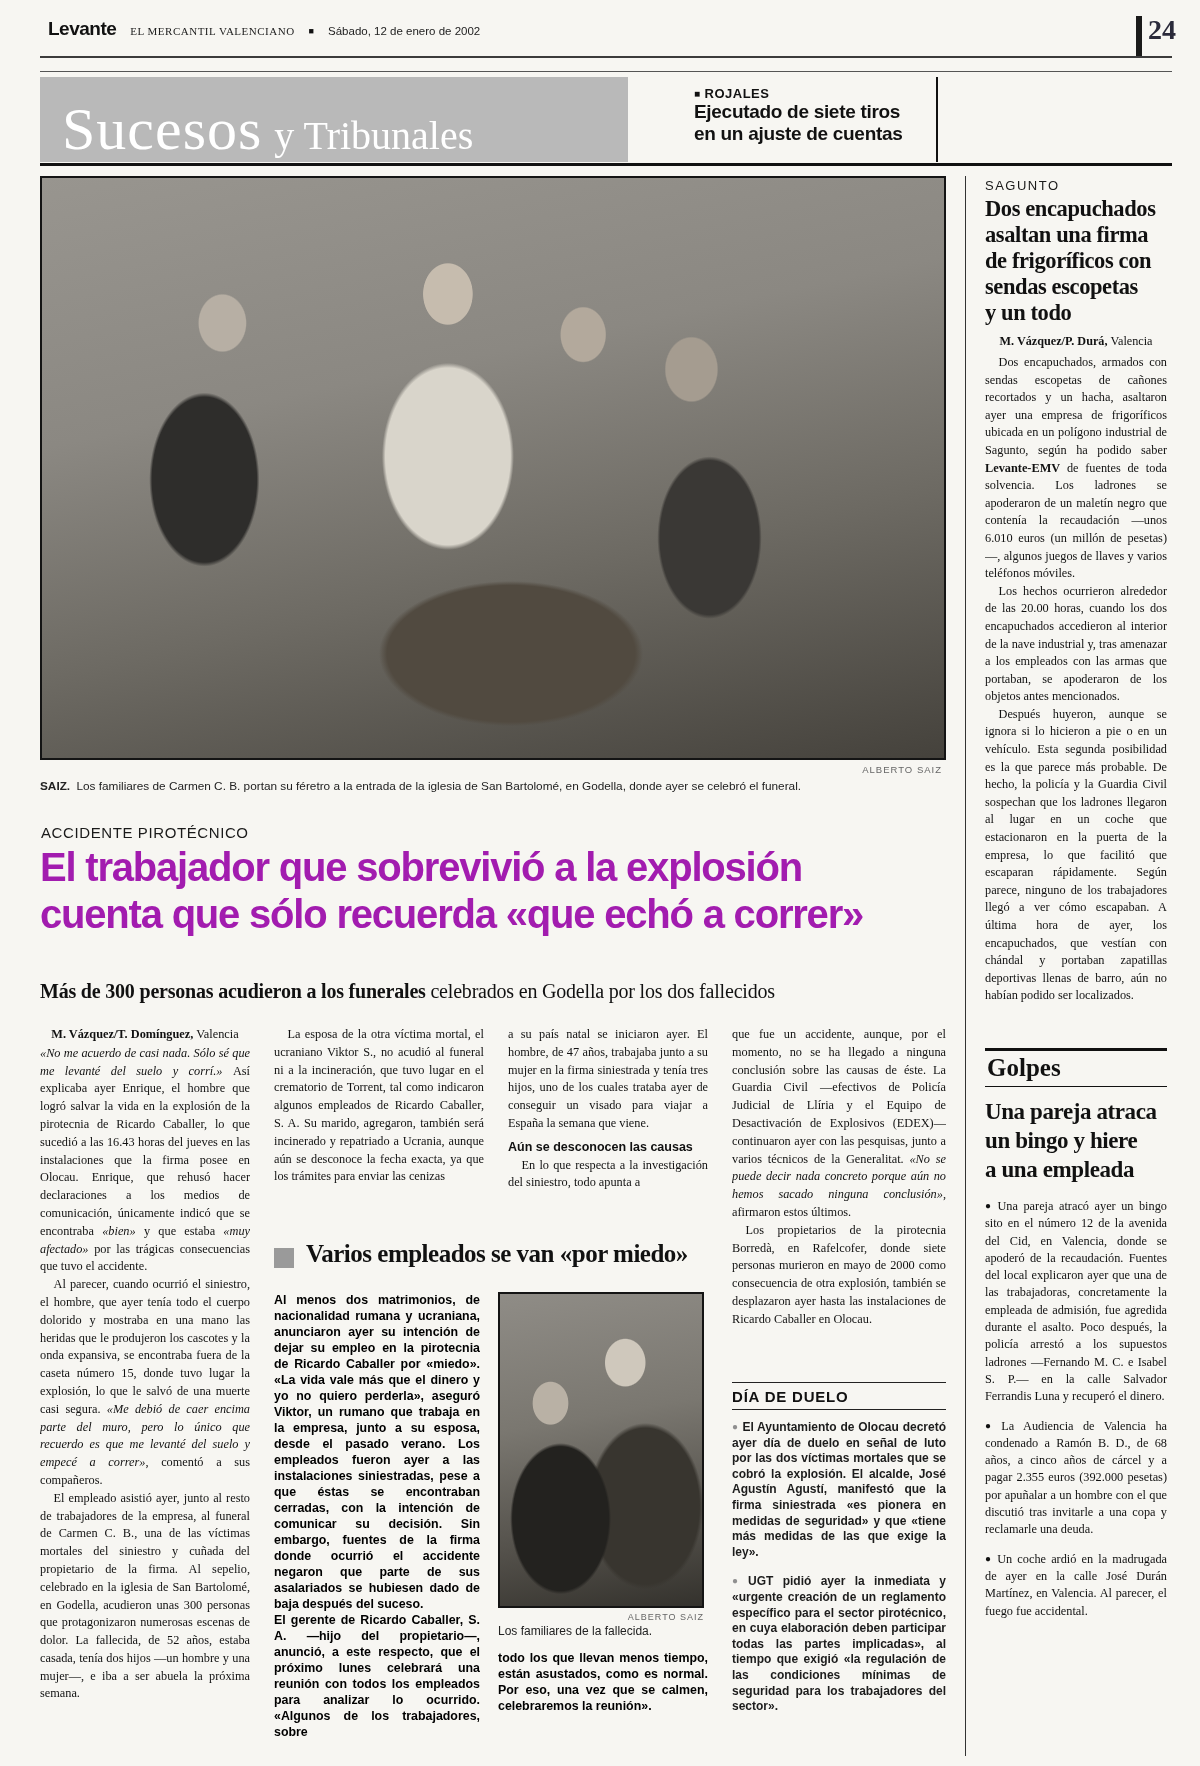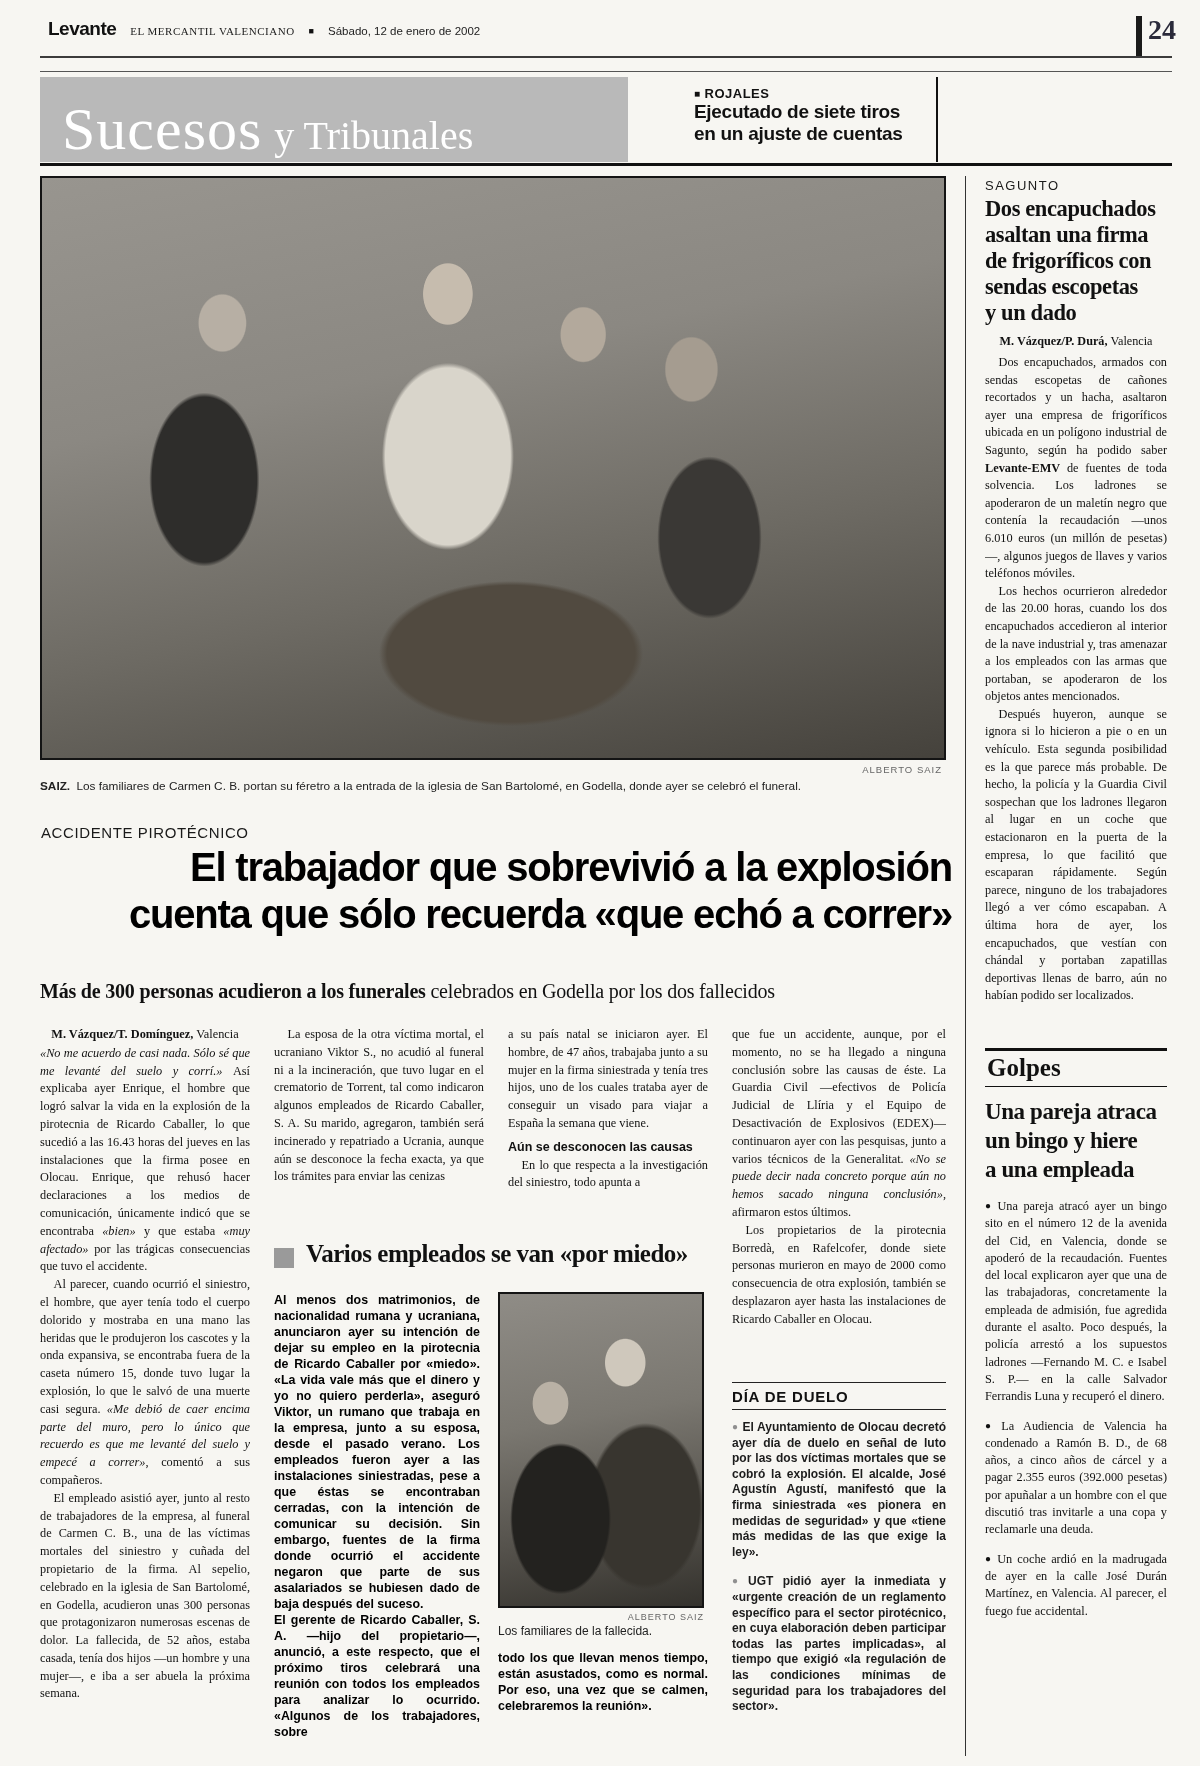--- a/index.html
+++ b/index.html
@@ -216,7 +216,7 @@
   <div>asaltan una firma</div>
   <div>de frigoríficos con</div>
   <div>sendas escopetas</div>
-  <div>y un dado</div>
+  <div>y un todo</div>
 </div>
 <div id="sg-byline" class="abs">
   <span class="rb">M. Vázquez/P. Durá, </span><span>Valencia</span>

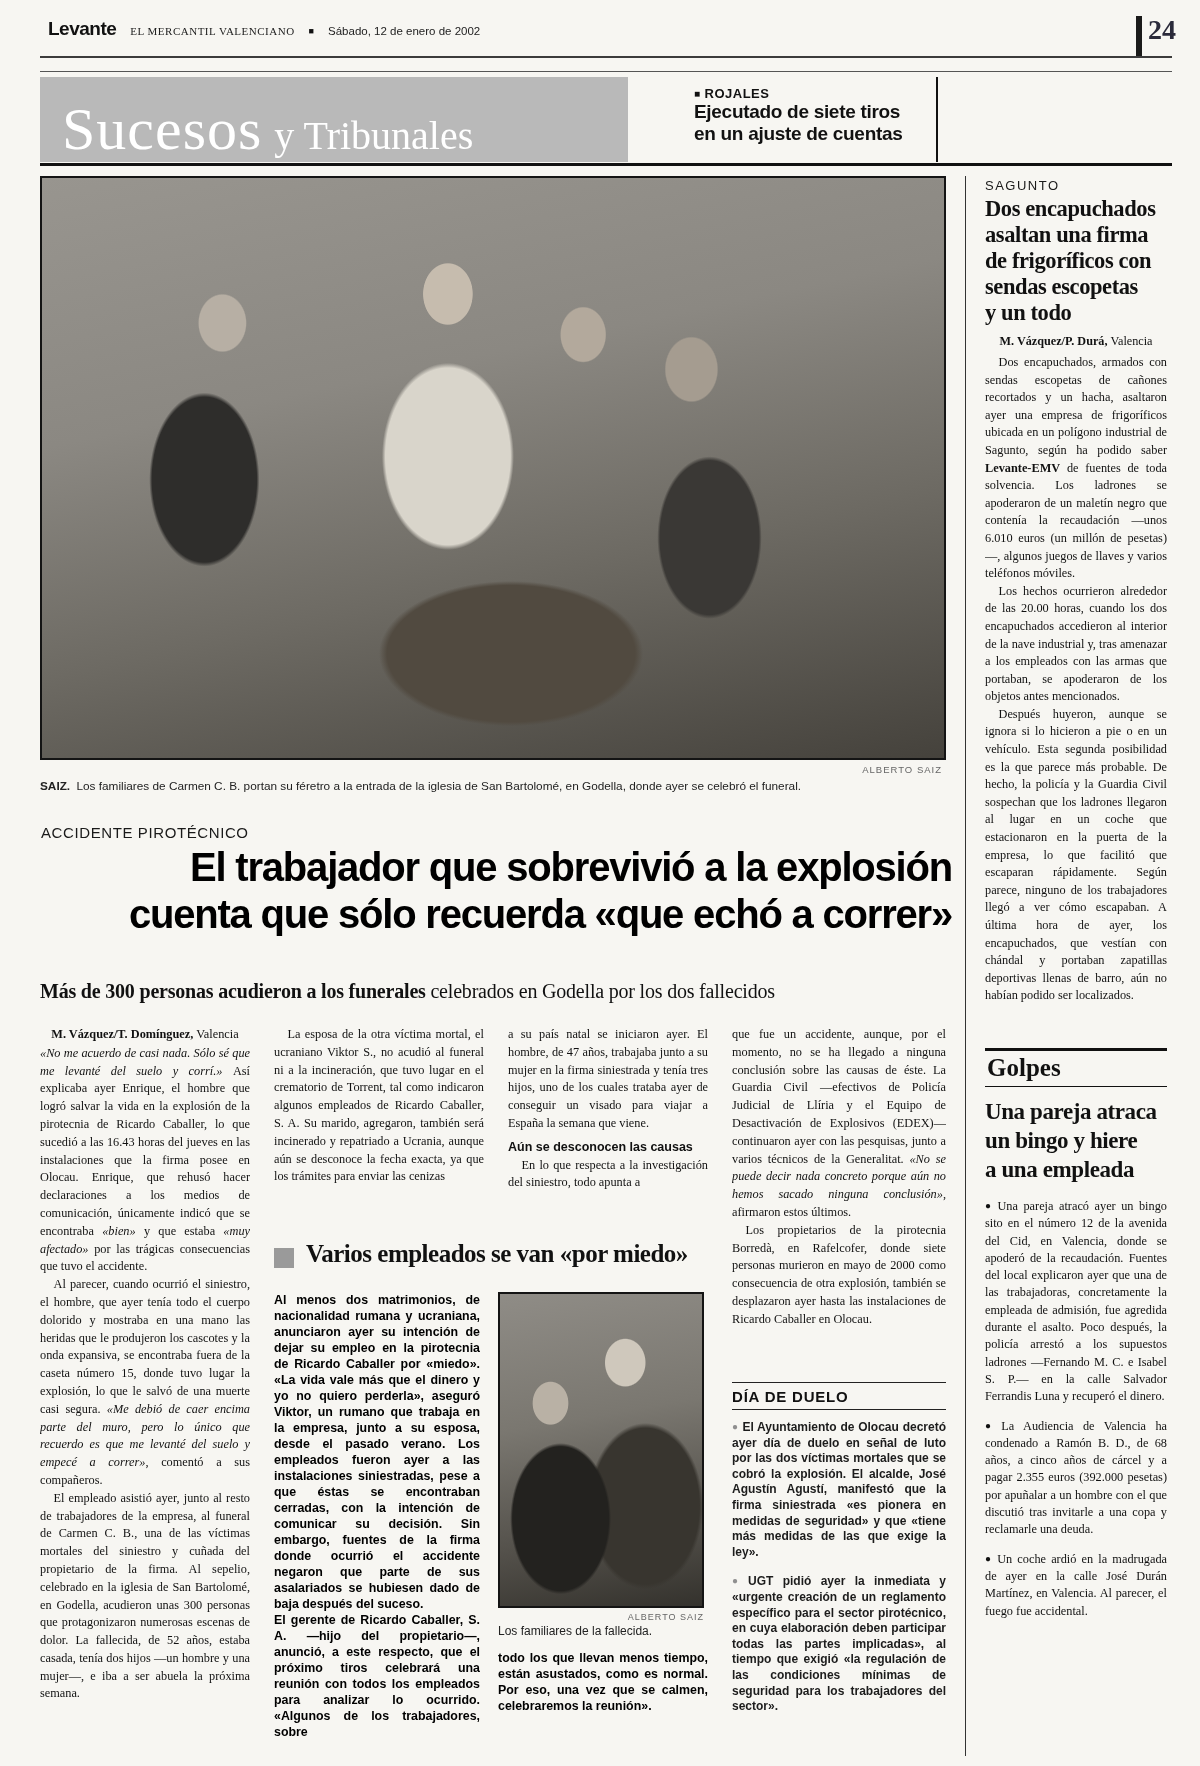--- a/index.html
+++ b/index.html
@@ -59,7 +59,7 @@
 
   
   #art-kicker{left:41px;top:824px;font-family:"Liberation Sans",sans-serif;font-size:15px;letter-spacing:0.6px;color:#1a1a1a;}
-  #art-headline{left:40px;top:844px;width:912px;font-family:"Liberation Sans",sans-serif;font-weight:bold;font-size:40px;line-height:47px;letter-spacing:-1.2px;color:#000000;text-align:right;}
+  #art-headline{left:40px;top:844px;width:912px;font-family:"Liberation Sans",sans-serif;font-weight:bold;font-size:40px;line-height:47px;letter-spacing:-1.2px;color:#a21caf;}
   #art-subhead{left:40px;top:980px;width:908px;font-size:20px;letter-spacing:-0.2px;color:#111;}
 
   

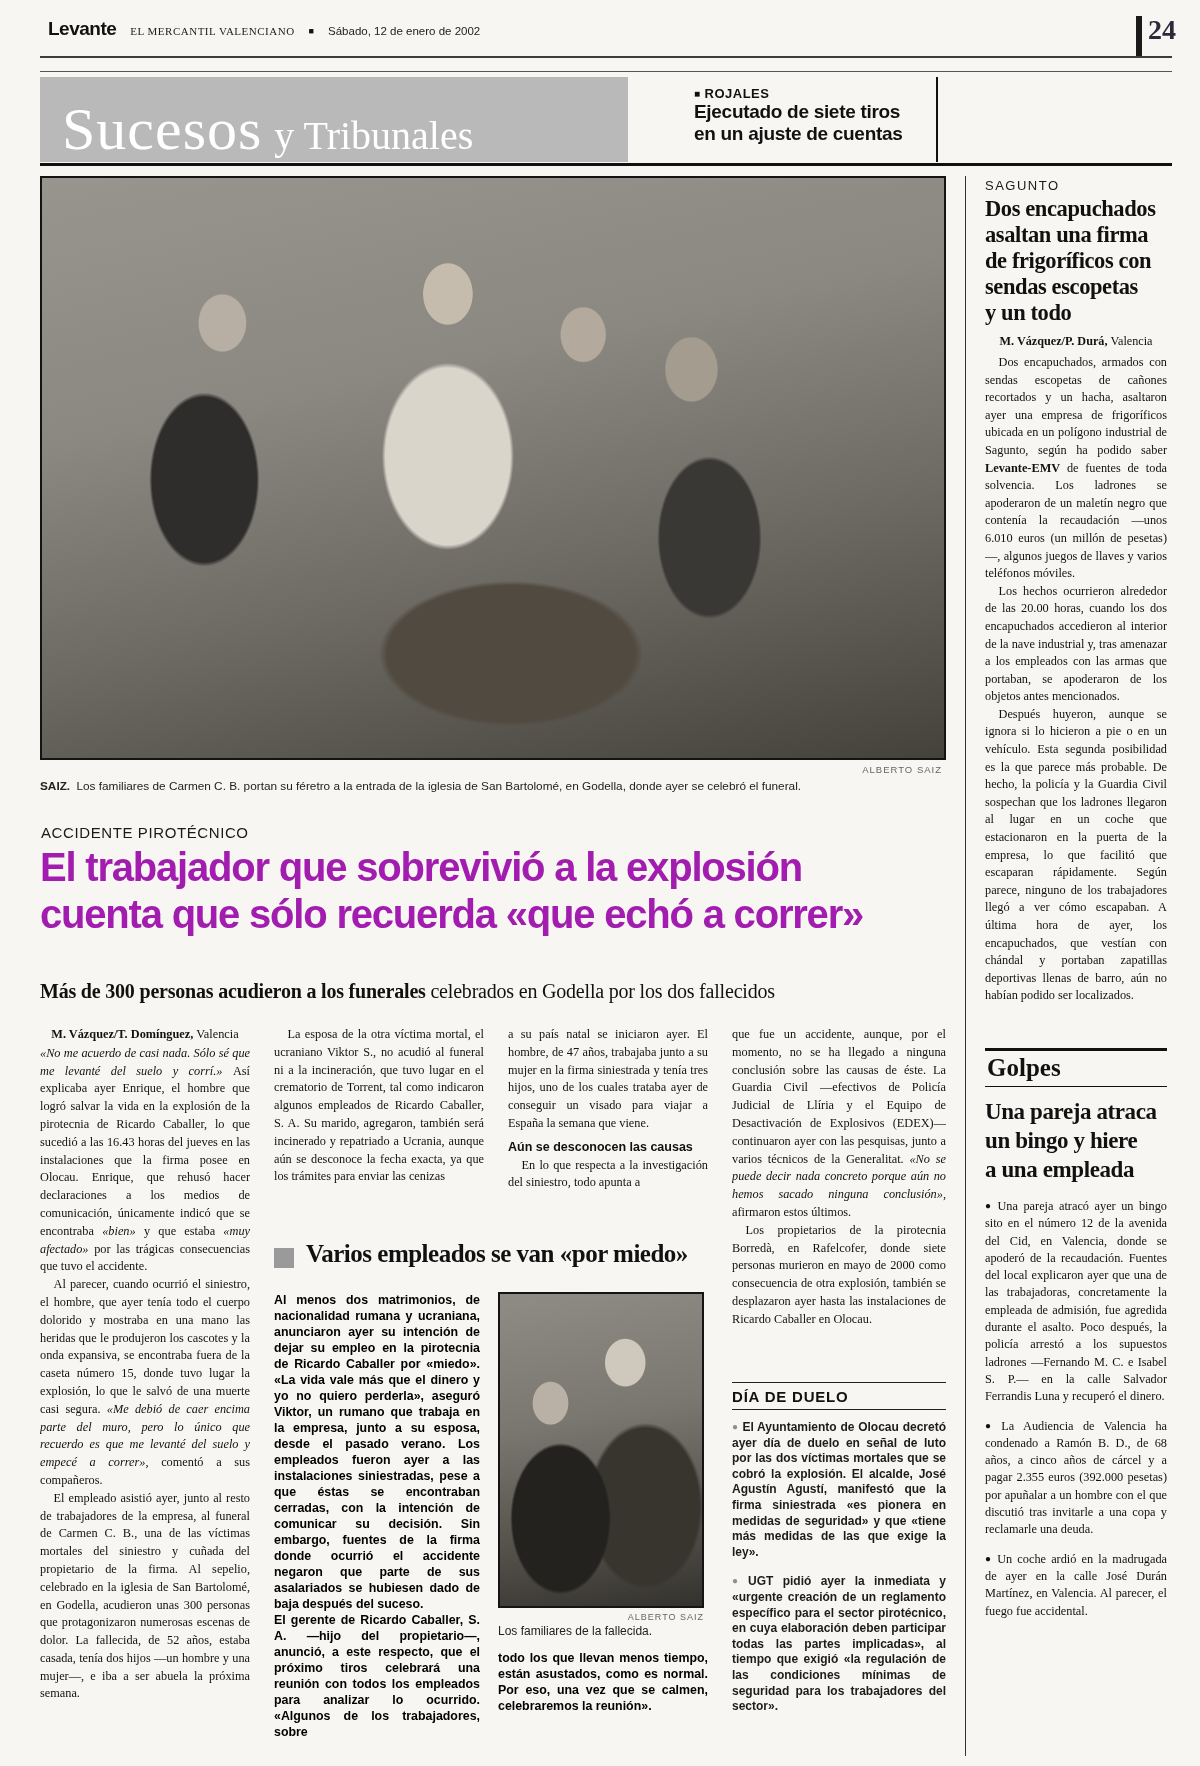--- a/index.html
+++ b/index.html
@@ -188,7 +188,7 @@
   </div>
   <div id="inset-left" class="inset-text">
       <p class="para"><span>Al menos dos matrimonios, de nacionalidad rumana y ucraniana, anunciaron ayer su intención de dejar su empleo en la pirotecnia de Ricardo Caballer por «miedo». «La vida vale más que el dinero y yo no quiero perderla», aseguró Viktor, un rumano que trabaja en la empresa, junto a su esposa, desde el pasado verano. Los empleados fueron ayer a las instalaciones siniestradas, pese a que éstas se encontraban cerradas, con la intención de comunicar su decisión. Sin embargo, fuentes de la firma donde ocurrió el accidente negaron que parte de sus asalariados se hubiesen dado de baja después del suceso.</span></p>
-      <p class="para"><span>El gerente de Ricardo Caballer, S. A. —hijo del propietario—, anunció, a este respecto, que el próximo tiros celebrará una reunión con todos los empleados para analizar lo ocurrido. «Algunos de los trabajadores, sobre</span></p>
+      <p class="para"><span>El gerente de Ricardo Caballer, S. A. —hijo del propietario—, anunció, a este respecto, que el próximo lunes celebrará una reunión con todos los empleados para analizar lo ocurrido. «Algunos de los trabajadores, sobre</span></p>
     </div>
   <div id="inset-right">
     <div id="photo-inset"></div>

